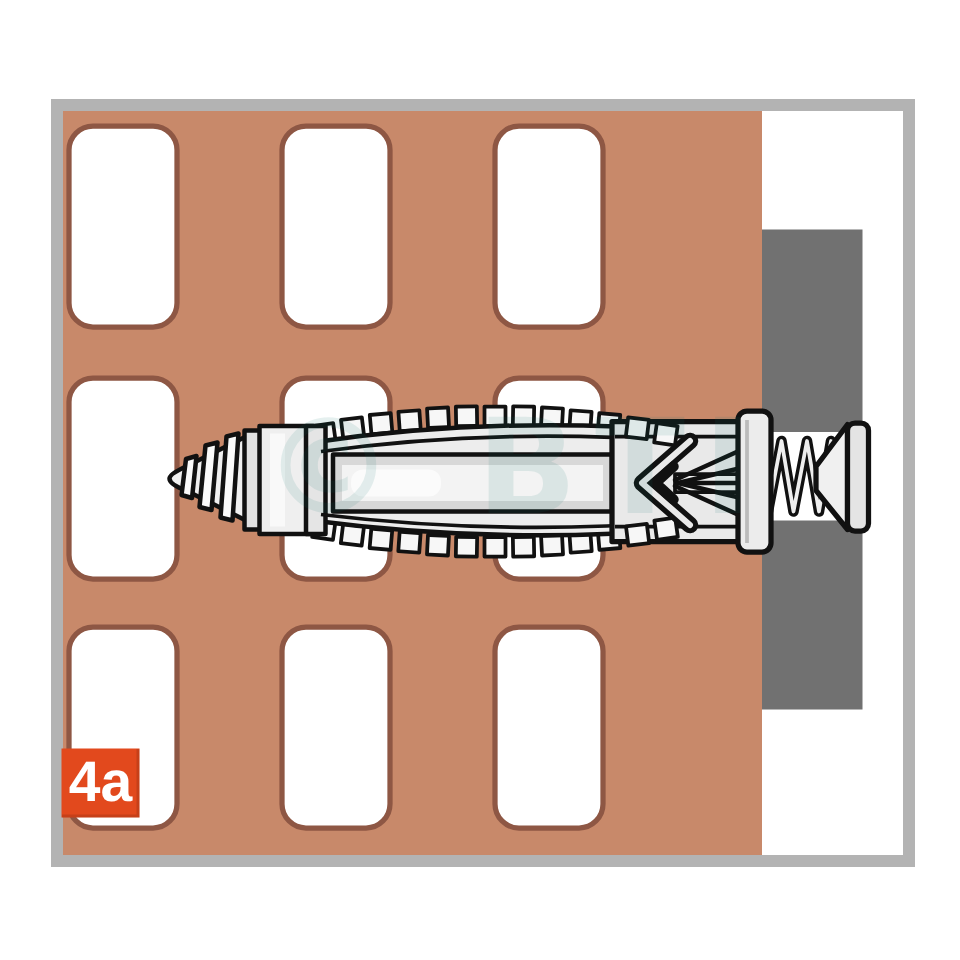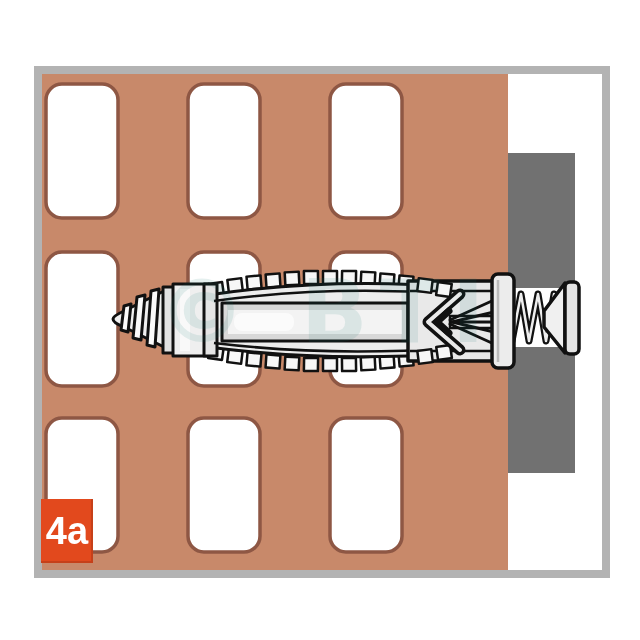--- a/index.html
+++ b/index.html
@@ -158,7 +158,7 @@
   <rect x="38" y="70" width="568" height="504" fill="none" stroke-width="8" stroke="#b3b3b3"></rect>
 </svg>
 
-  <div class="watermark" style="color: #0f766e;">© BTI</div>
+  <div class="watermark" style="color: #0f766e; padding-left: 17px;">© BTI</div>
 
   <div class="step-label" style="background: rgb(226, 73, 29); color: rgb(255, 255, 255);">
     <span>4a</span>

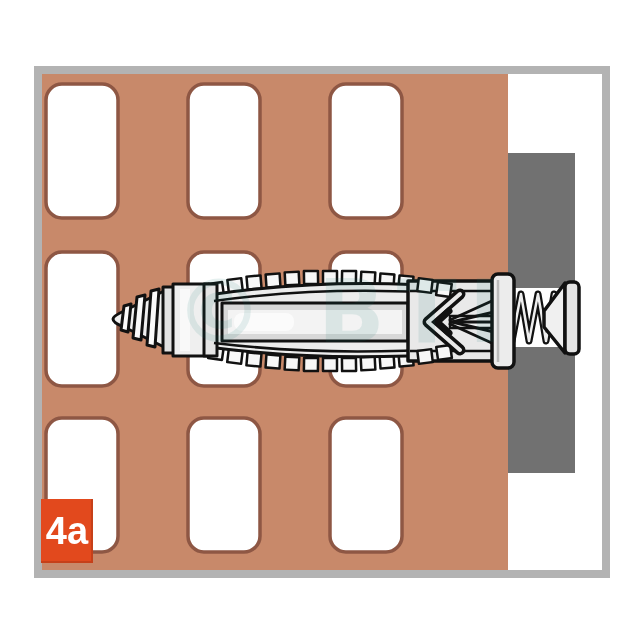--- a/index.html
+++ b/index.html
@@ -27,7 +27,7 @@
   .step-label{
     position:absolute;
     left:41px;top:499px;
-    width:52px;height:64px;
+    width:52px;height:46px;
     display:flex;align-items:center;justify-content:center;
     font-weight:bold;
     font-size:38px;

